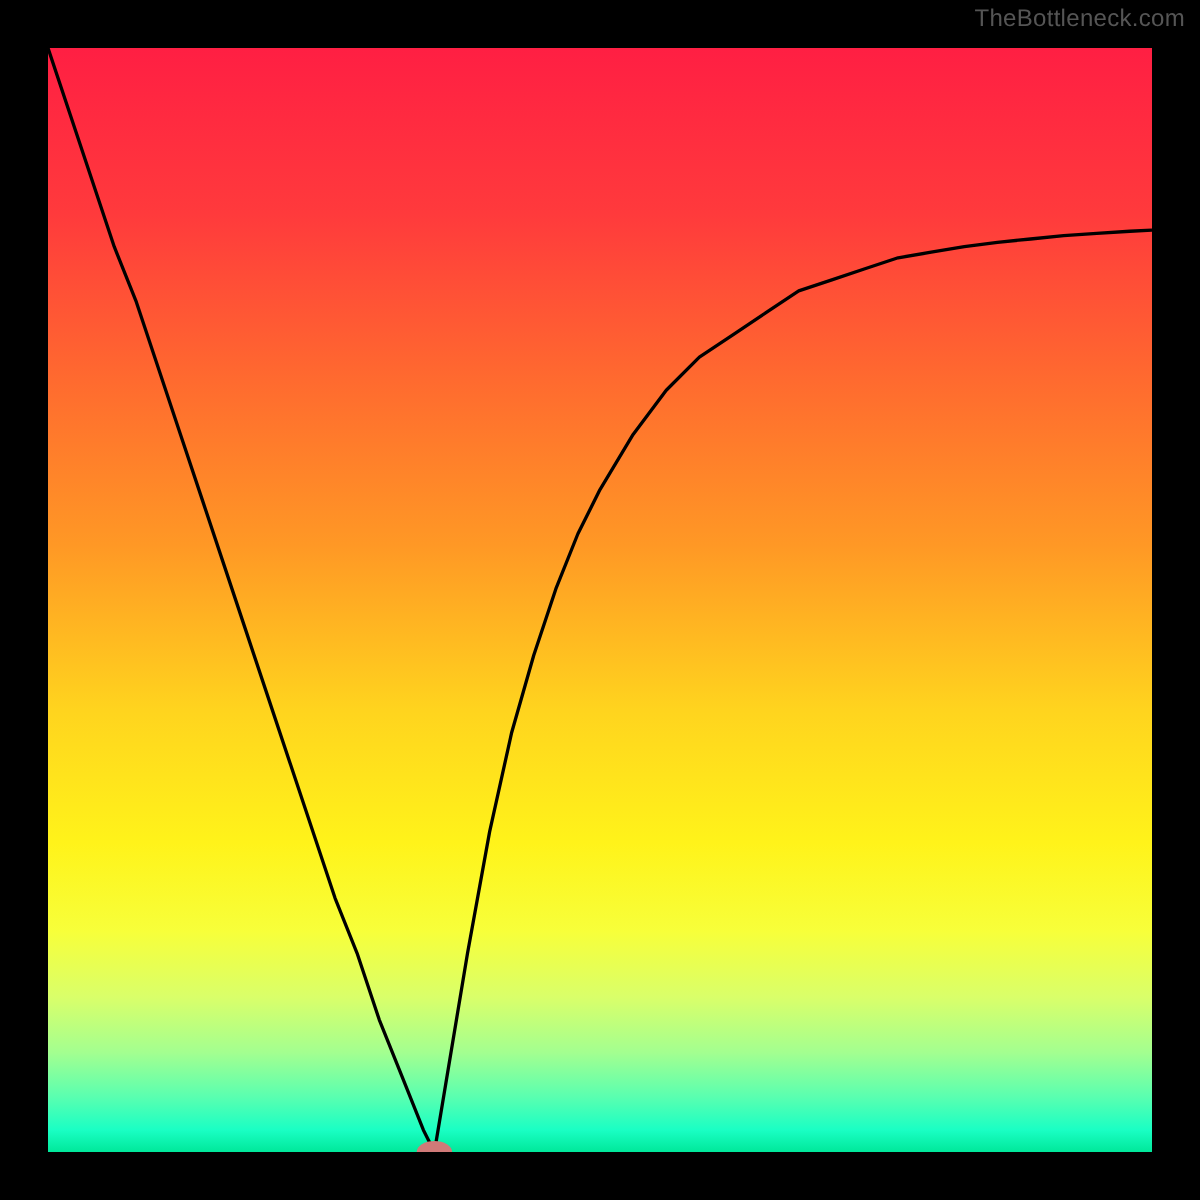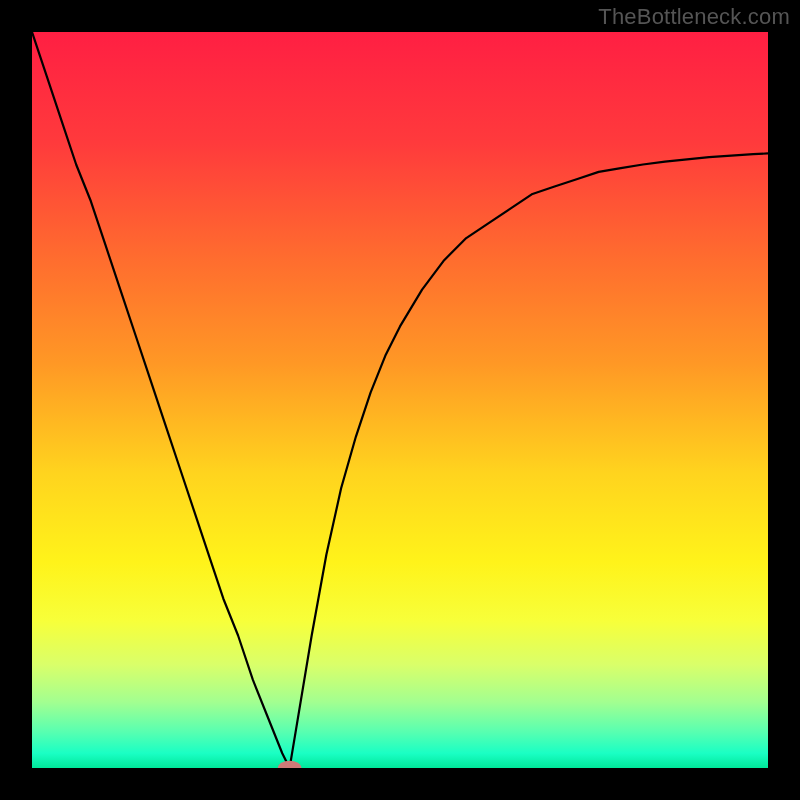--- a/index.html
+++ b/index.html
@@ -31,7 +31,7 @@
     top: 4px;
     right: 10px;
     color: #555;
-    font-size: 22px;
+    font-size: 16px;
     font-weight: 500;
     letter-spacing: 0.2px;
     user-select: none;

